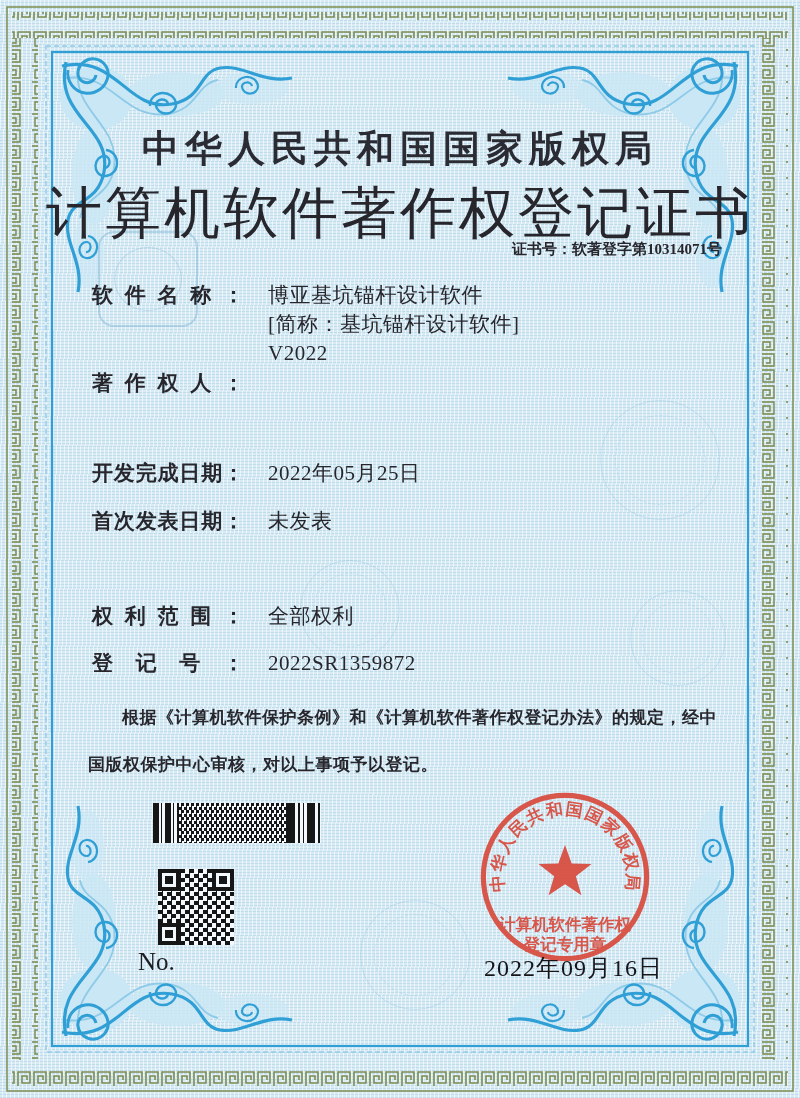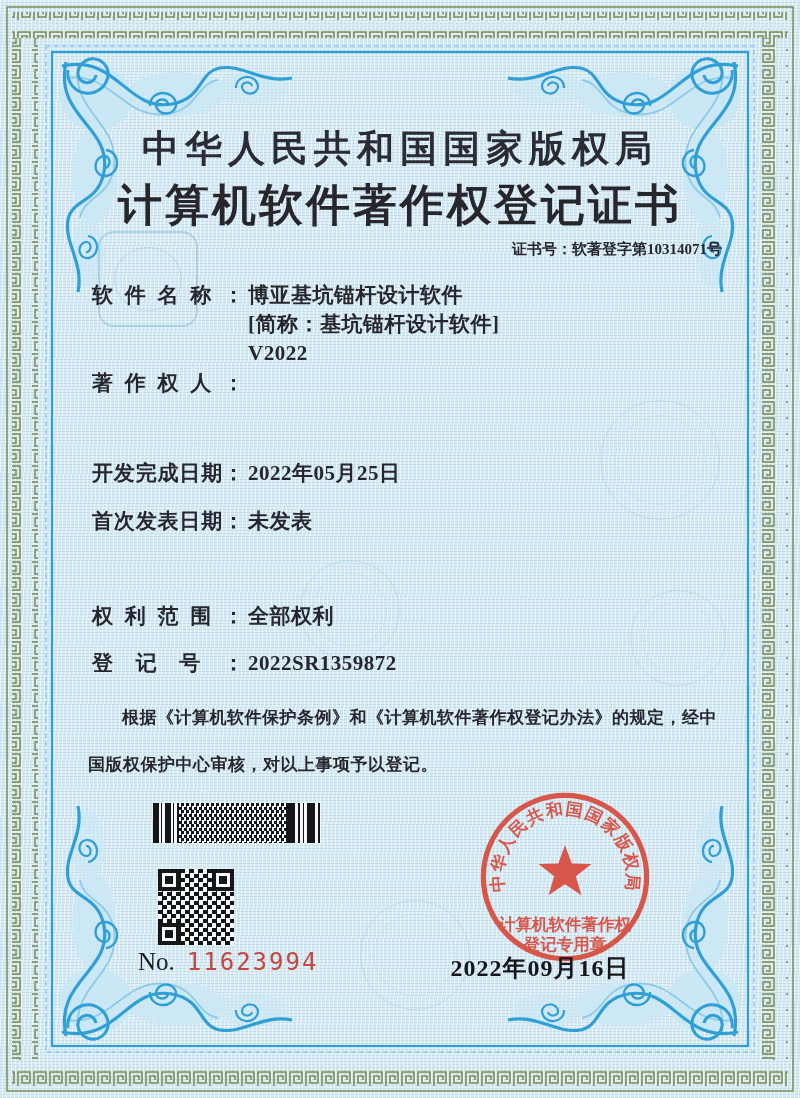--- a/index.html
+++ b/index.html
@@ -29,7 +29,7 @@
   .emboss::after{content:"";position:absolute;inset:14px;border:1.5px solid rgba(125,178,208,.35);border-radius:50%}
   
   .issuer{position:absolute;left:0;right:0;top:124px;text-align:center;font-size:37px;font-weight:700;letter-spacing:6px;color:#2b2b33}
-  .cert-title{position:absolute;left:0;right:0;top:176px;text-align:center;font-size:44px;font-weight:700;letter-spacing:3px;color:#26262c}
+  .cert-title{position:absolute;left:0;right:0;top:176px;text-align:center;font-size:56px;font-weight:400;letter-spacing:3px;color:#26262c}
   .certno{position:absolute;right:78px;top:240px;font-size:15px;font-weight:700;display:flex;}
   
   .row{position:absolute;left:92px;display:flex;font-size:21px;font-weight:700;line-height:29px}

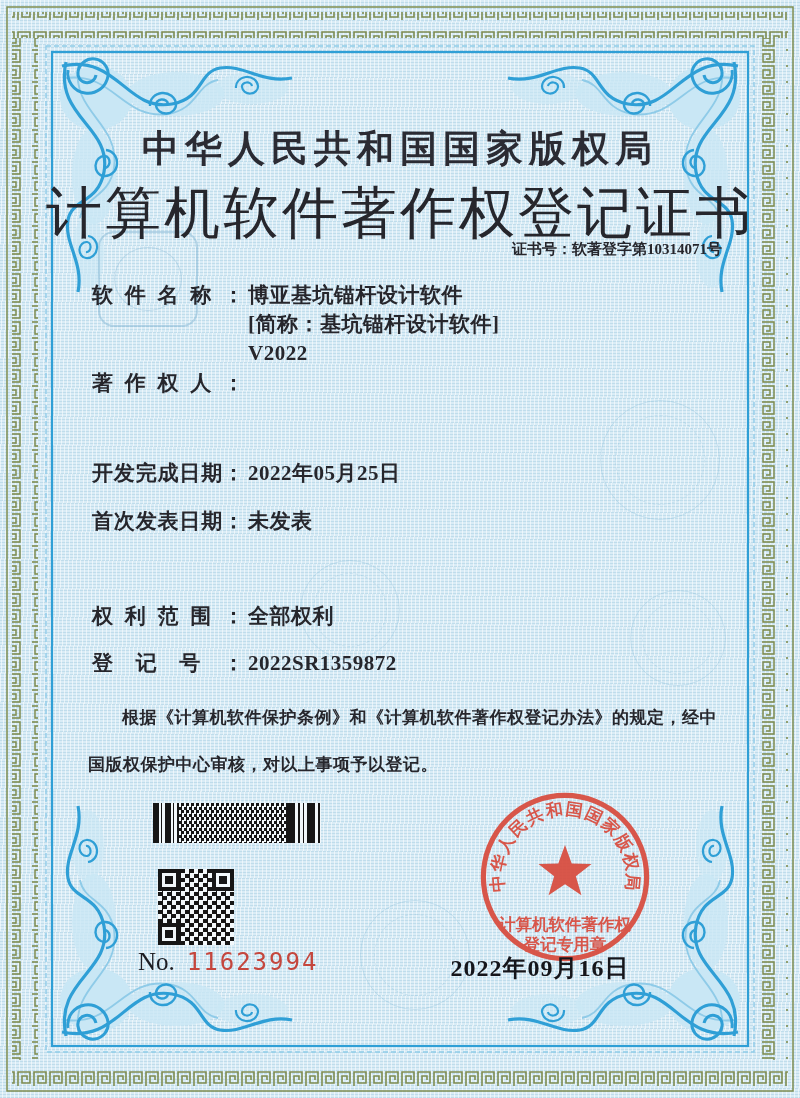--- a/index.html
+++ b/index.html
@@ -34,7 +34,7 @@
   
   .row{position:absolute;left:92px;display:flex;font-size:21px;font-weight:700;line-height:29px}
   .row .lbl{width:152px;text-align:justify;text-align-last:justify;flex:none}
-  .row .val{margin-left:4px;font-weight:700;letter-spacing:.5px}
+  .row .val{margin-left:24px;font-weight:400;letter-spacing:.5px}
   .val-lines div{margin-bottom:0}
   
   .statement{position:absolute;left:88px;top:694px;width:640px;font-size:17px;font-weight:600;line-height:47px;text-indent:2em;letter-spacing:.5px}

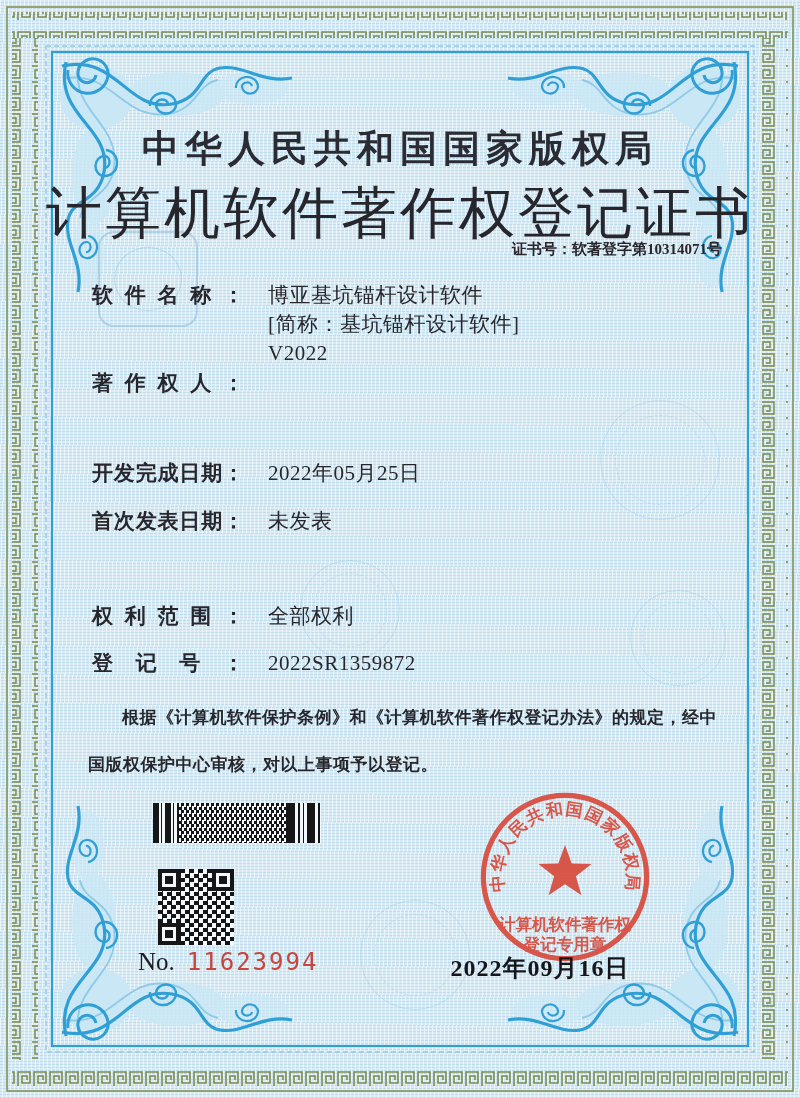--- a/index.html
+++ b/index.html
@@ -159,7 +159,6 @@
 
   <div class="serial">
     <span class="no">No.</span>
-    <span class="num">11623994</span>
   </div>
 
   <svg class="seal" viewBox="0 0 180 180">

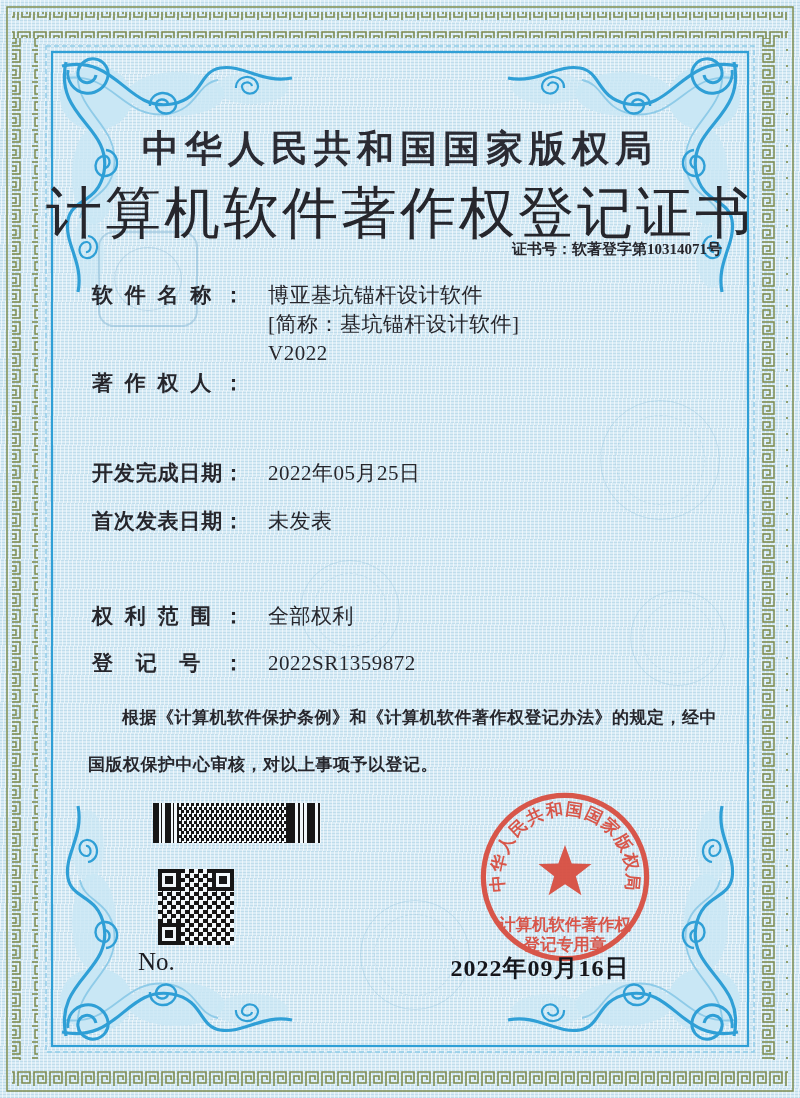--- a/index.html
+++ b/index.html
@@ -53,7 +53,7 @@
   .serial .num{font-family:"DejaVu Sans Mono",monospace;color:var(--serial-red);letter-spacing:2px;font-size:24px}
   .seal{position:absolute;left:472px;top:786px;width:186px;height:186px;opacity:.92}
   .seal text{fill:var(--seal-red);font-weight:700}
-  .issue-date{position:absolute;left:440px;top:952px;width:200px;text-align:center;font-size:24px;font-weight:700;color:#15151a;letter-spacing:1px}
+  .issue-date{position:absolute;left:484px;top:952px;width:200px;font-size:24px;font-weight:400;color:#15151a;letter-spacing:1px}
 </style>
 </head>
 <body>

